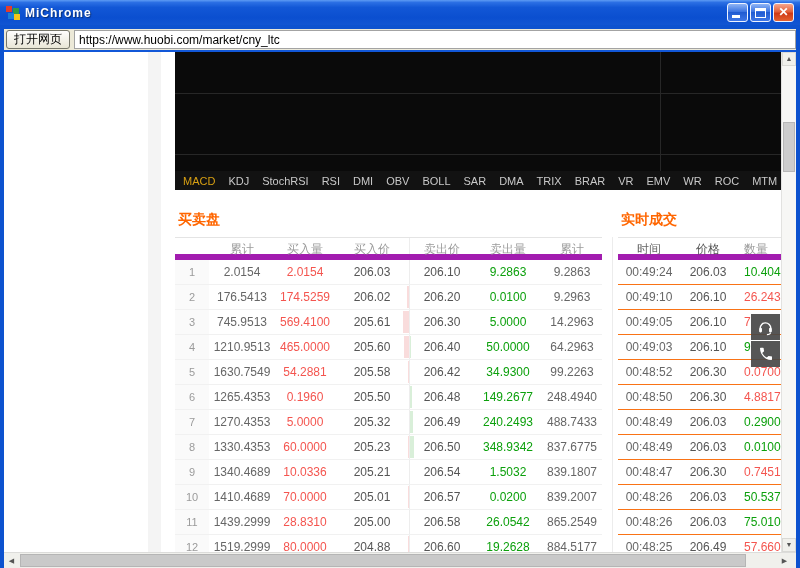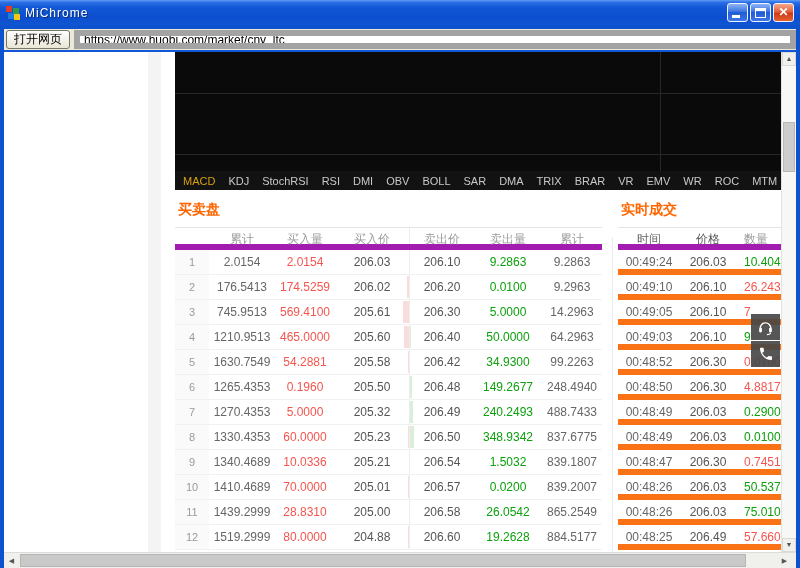--- a/index.html
+++ b/index.html
@@ -14,7 +14,7 @@
   .app-icon .q2{left:8px;top:3px;background:#2f9e44}
   .app-icon .q3{left:3px;top:8px;background:#1c7ed6}
   .app-icon .q4{right:0;bottom:0;background:#f5c518}
-  .tb-title{color:#fff;font-weight:normal;font-size:12px;margin-left:5px;text-shadow:1px 1px 1px rgba(0,0,0,.45);letter-spacing:1px}
+  .tb-title{color:#fff;font-weight:bold;font-size:12px;margin-left:5px;text-shadow:1px 1px 1px rgba(0,0,0,.45);letter-spacing:1px}
   .winbtns{margin-left:auto;display:flex;gap:2px}
   .wbtn{width:21px;height:19px;border:1px solid #eef3ff;border-radius:3px;position:relative;cursor:pointer}
   .wbtn.blue{background:linear-gradient(180deg,#8fb4f5 0%,#3b74e2 45%,#215cd2 50%,#3e76e6 100%)}

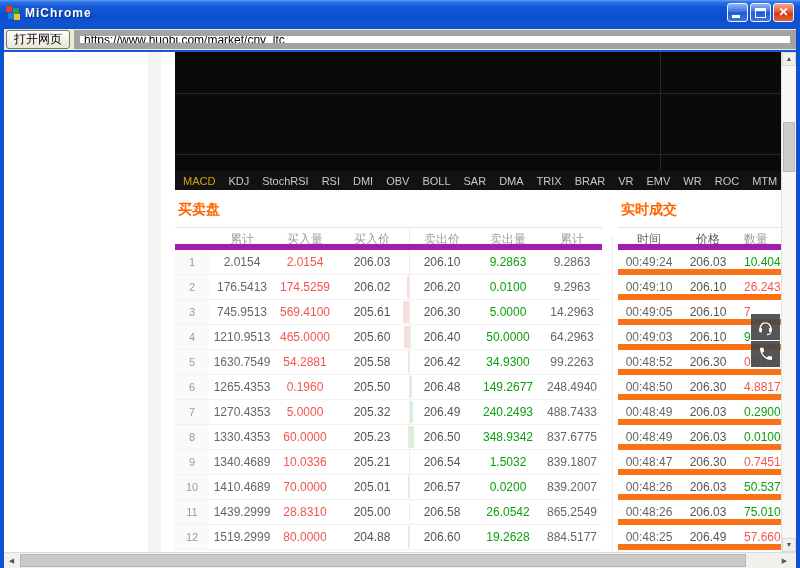--- a/index.html
+++ b/index.html
@@ -27,7 +27,7 @@
   .toolbar{height:21px;background:#ece9d8;display:flex;align-items:center;padding:1px 0 1px 2px}
   .open-btn{width:64px;height:19px;font-size:12px;font-family:"Liberation Sans",sans-serif;
     background:linear-gradient(180deg,#fefefe,#e9e6d6);border:1px solid #77776b;border-radius:3px;cursor:pointer}
-  .url-input{flex:1;height:19px;margin-left:4px;border:6px solid #a3a3a3;font-size:12px;padding:1px 4px;font-family:"Liberation Sans",sans-serif;color:#000}
+  .url-input{flex:1;height:19px;margin-left:4px;border:1px solid #a3a3a3;font-size:12px;padding:1px 4px;font-family:"Liberation Sans",sans-serif;color:#000}
   .frameline{height:2px;background:#1157d8}
   
   .viewport{position:relative;width:792px;height:500px;background:#fff;overflow:hidden}

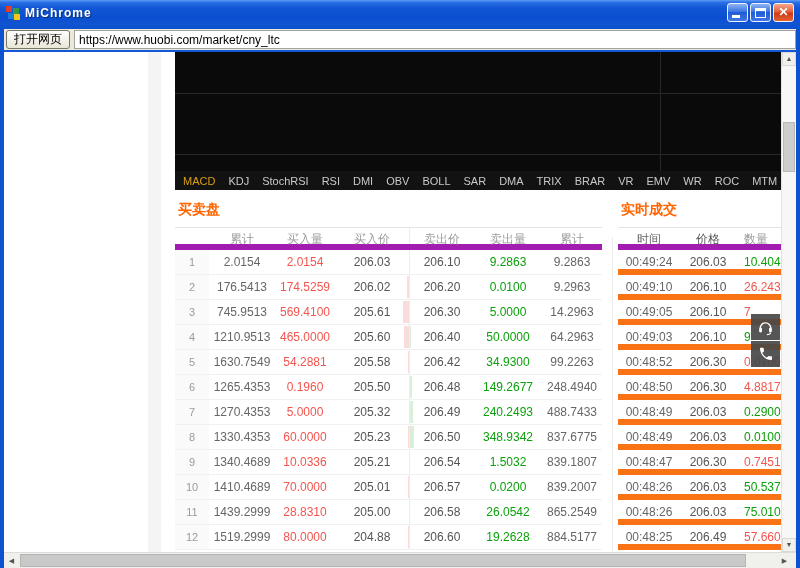--- a/index.html
+++ b/index.html
@@ -40,7 +40,7 @@
   .tab{cursor:pointer;white-space:nowrap}
   .tab.active{color:var(--tabactive)}
   
-  .panel{position:absolute;top:144px}
+  .panel{position:absolute;top:154px}
   .panel-title{font-size:14px;font-weight:bold;color:var(--accent);height:31px;line-height:26px;padding-left:3px}
   .ob-panel{left:171px;width:427px}
   .tr-panel{left:614px;width:178px}

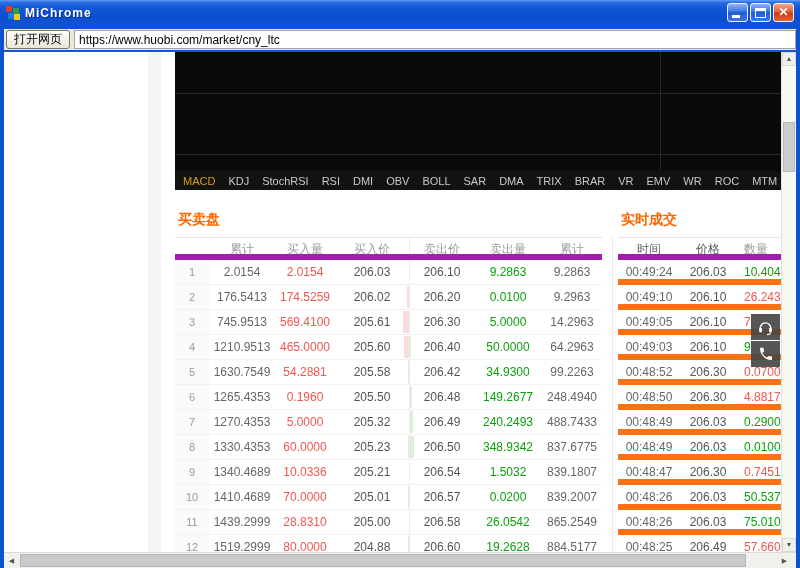--- a/index.html
+++ b/index.html
@@ -58,7 +58,7 @@
   .bar{position:absolute;top:1px;bottom:1px;z-index:0}
   .bar.buy{right:193px;background:#f9dcdc}
   .bar.sell{left:235px;background:#d9efd9}
-  .trrow{display:flex;height:25px;line-height:24px;font-size:12px;border-bottom:6px solid #f97316}
+  .trrow{display:flex;height:25px;line-height:24px;font-size:12px;border-bottom:1px solid #f97316}
   .tr-time{width:62px;text-align:center;color:#666}
   .tr-price{width:56px;text-align:center;color:#555}
   .tr-amt{flex:1;padding-left:8px;overflow:hidden;white-space:nowrap}

